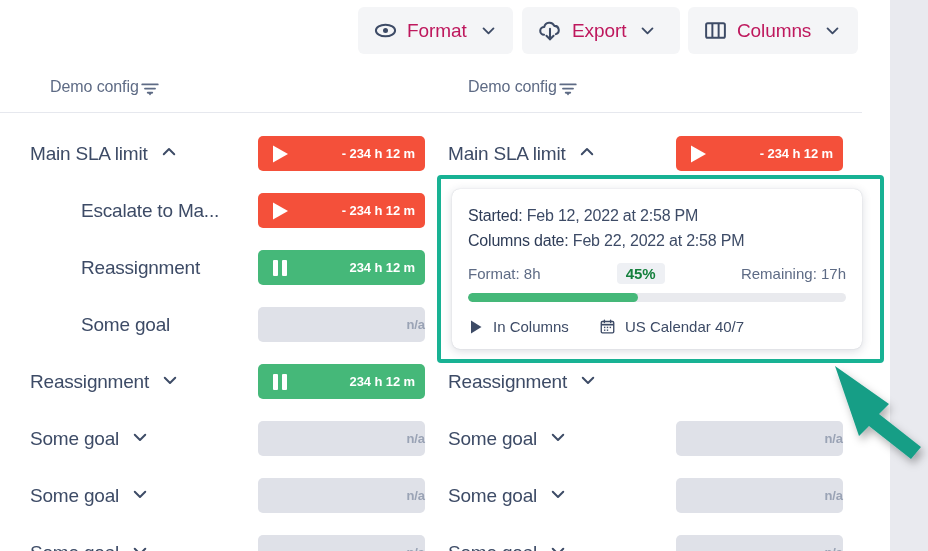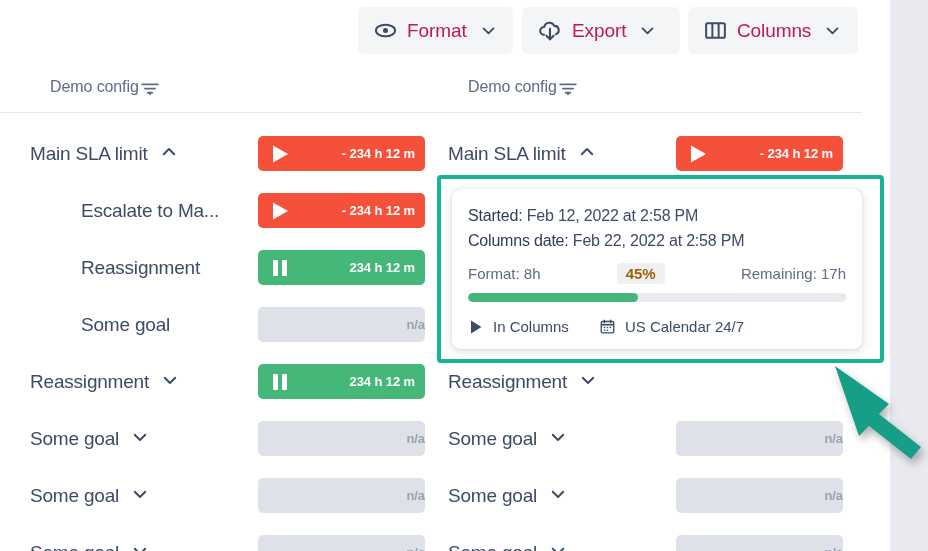--- a/index.html
+++ b/index.html
@@ -202,7 +202,7 @@
     border-radius: 4px;
     padding: 2px 9px;
     font-size: 15px;
-    color: #a16207;
+    color: #15803d;
     font-weight: bold;
     letter-spacing: -0.1px;
   }

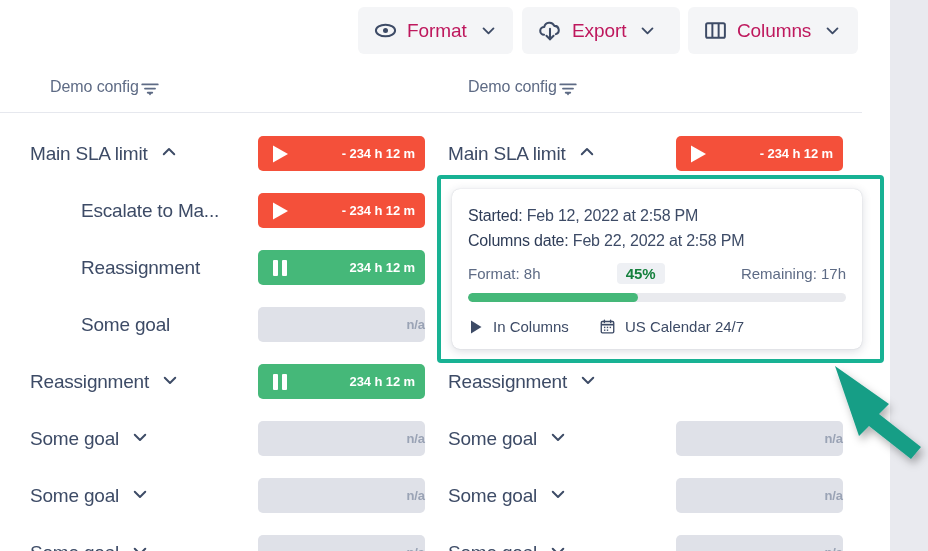--- a/index.html
+++ b/index.html
@@ -570,7 +570,7 @@
             <rect x="11" y="16.2" width="2" height="2" fill="#3d4b66" stroke="none"></rect>
           </svg>
         </span>
-        <span>US Calendar 24/7</span>
+        <span>US Calendar 40/7</span>
       </span>
     </div>
   </div>

